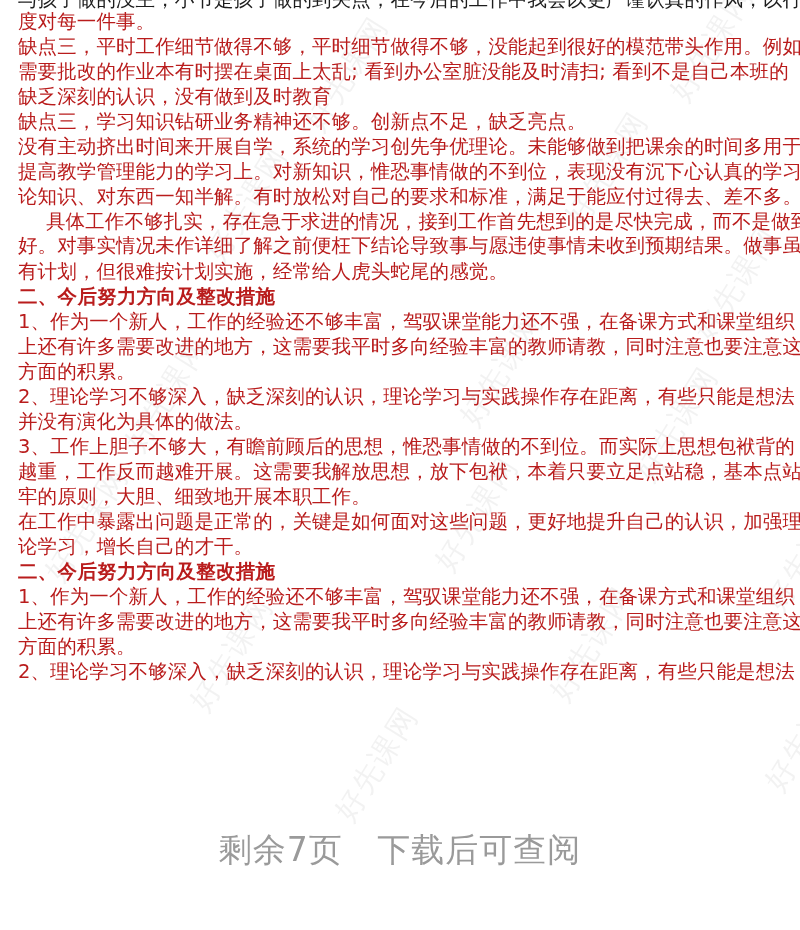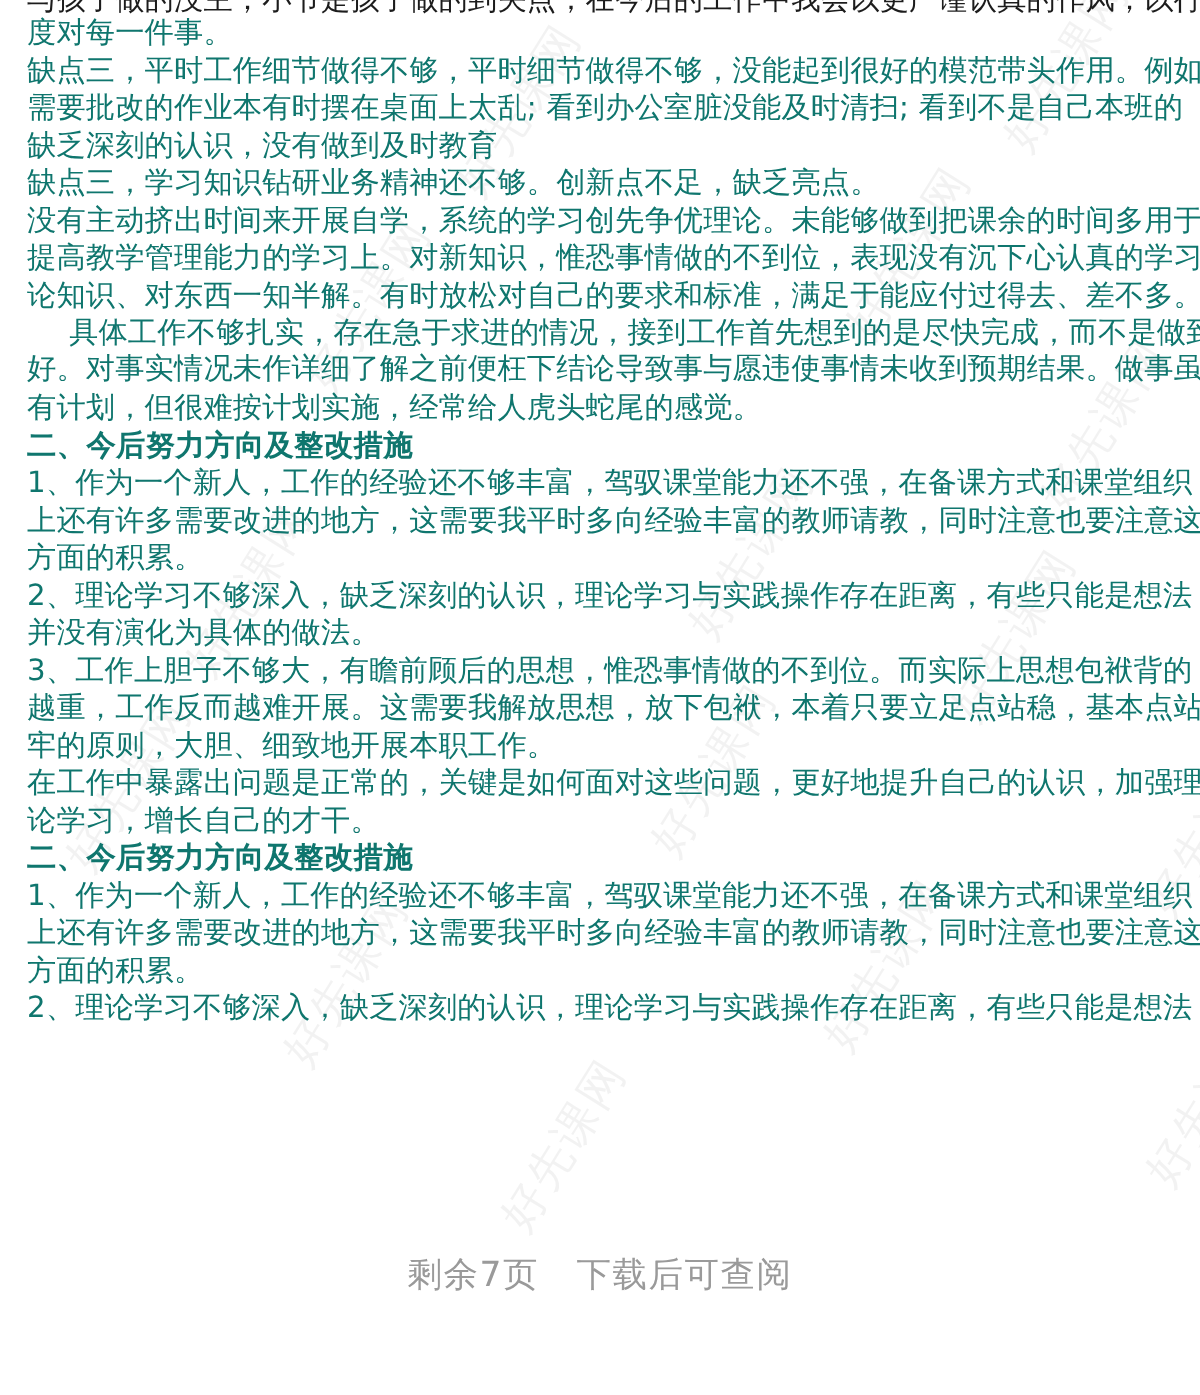--- a/index.html
+++ b/index.html
@@ -64,7 +64,7 @@
     line-height: 22px;
     letter-spacing: 0.1px;
     white-space: nowrap;
-    color: #0f766e;
+    color: #b91c1c;
     font-weight: 400;
   }
   .doc-line.heading {

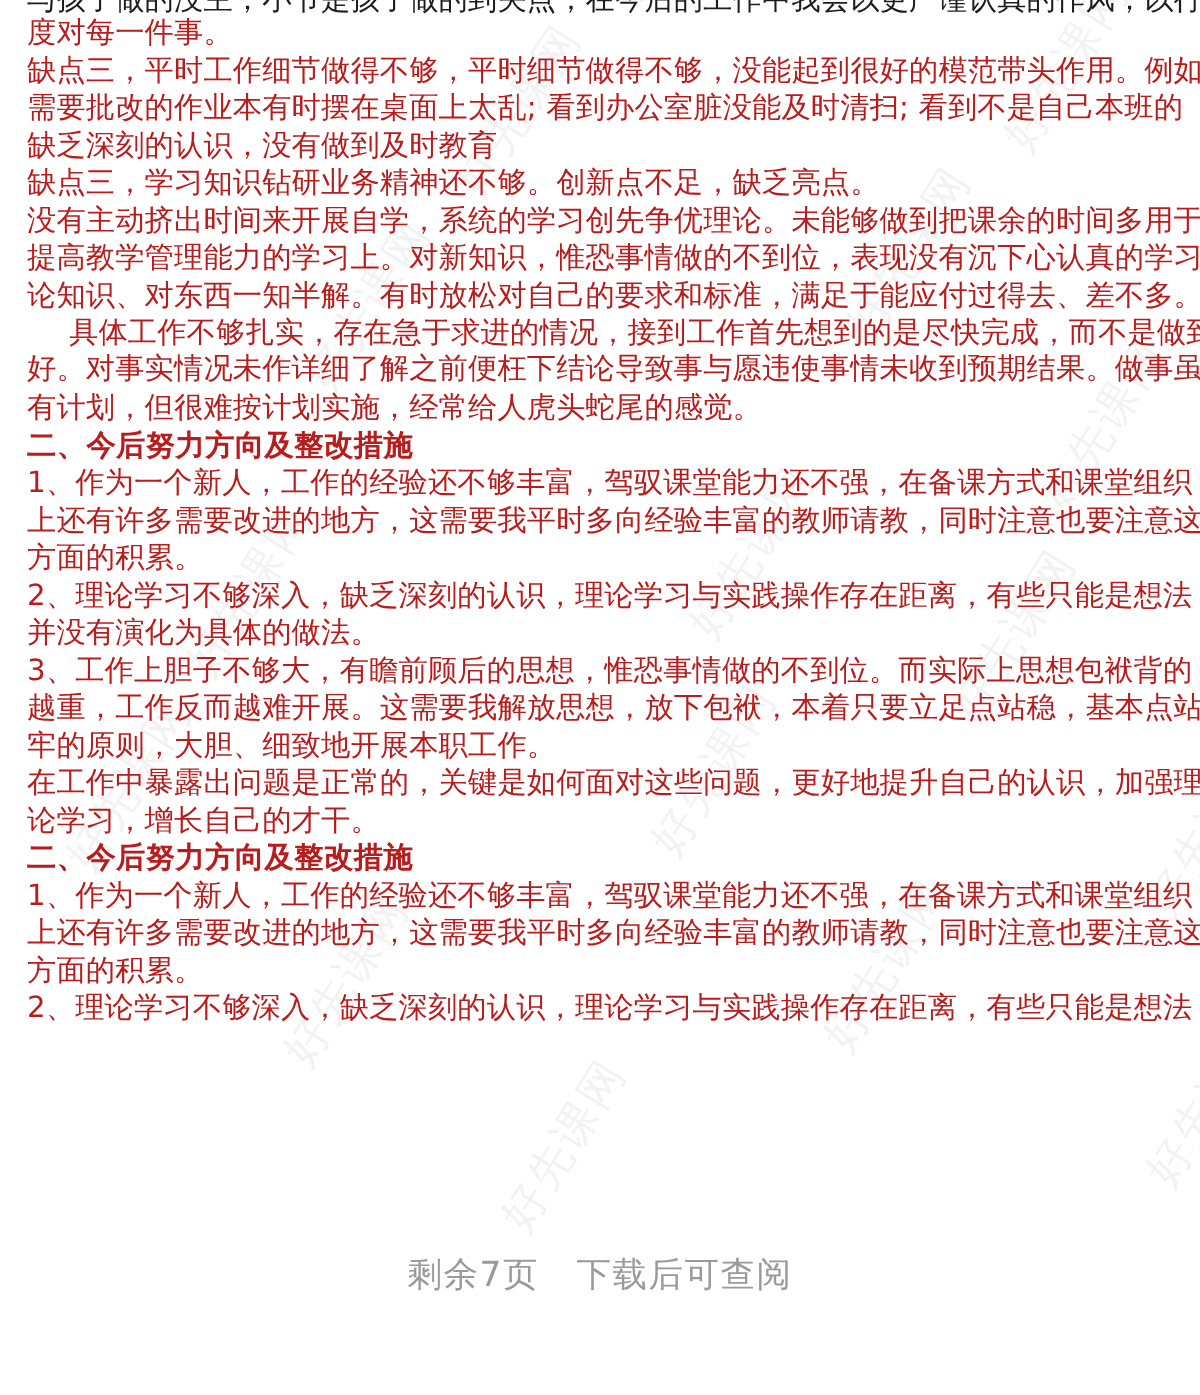--- a/index.html
+++ b/index.html
@@ -100,7 +100,7 @@
   }
   #footer-notice .notice-text {
     display: inline-block;
-    font-size: 23px;
+    font-size: 33px;
     line-height: 40px;
     letter-spacing: 1px;
     color: #9a9a9a;

